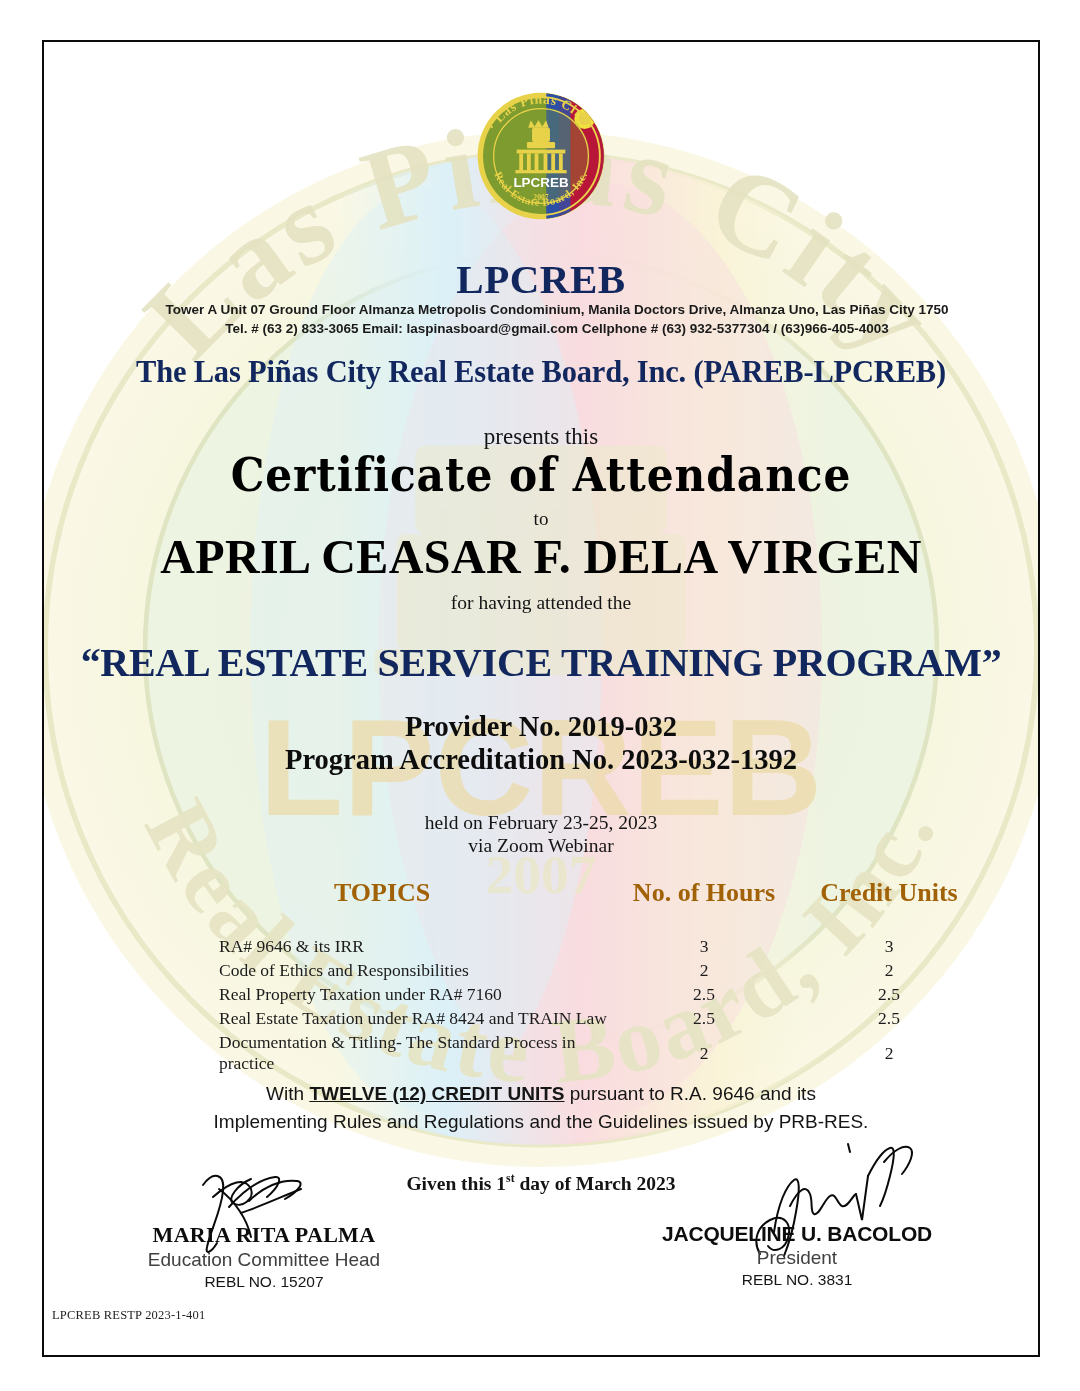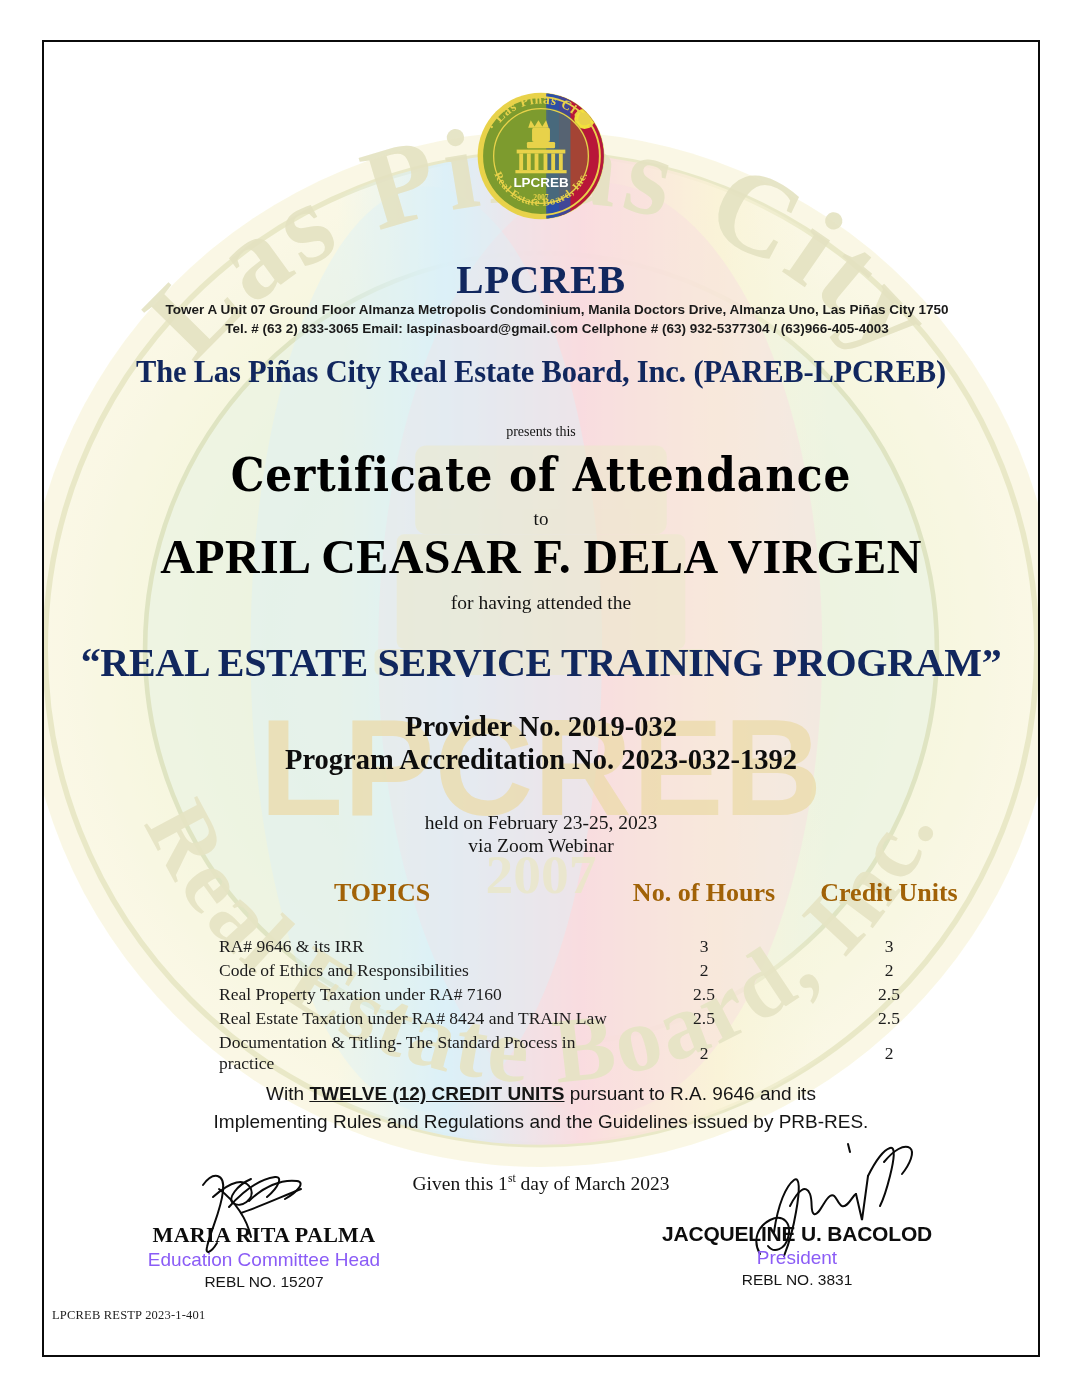--- a/index.html
+++ b/index.html
@@ -34,7 +34,7 @@
 
   #boardname{top:313px;font-size:30.5px;font-weight:bold;letter-spacing:-.2px;}
 
-  #presents{top:382px;font-size:14px;color:#141414;}
+  #presents{top:382px;font-size:23px;color:#141414;}
 
   #coa{top:406px;font-size:46px;font-weight:bold;color:#000;
        font-family:"DejaVu Serif",serif;letter-spacing:1px;

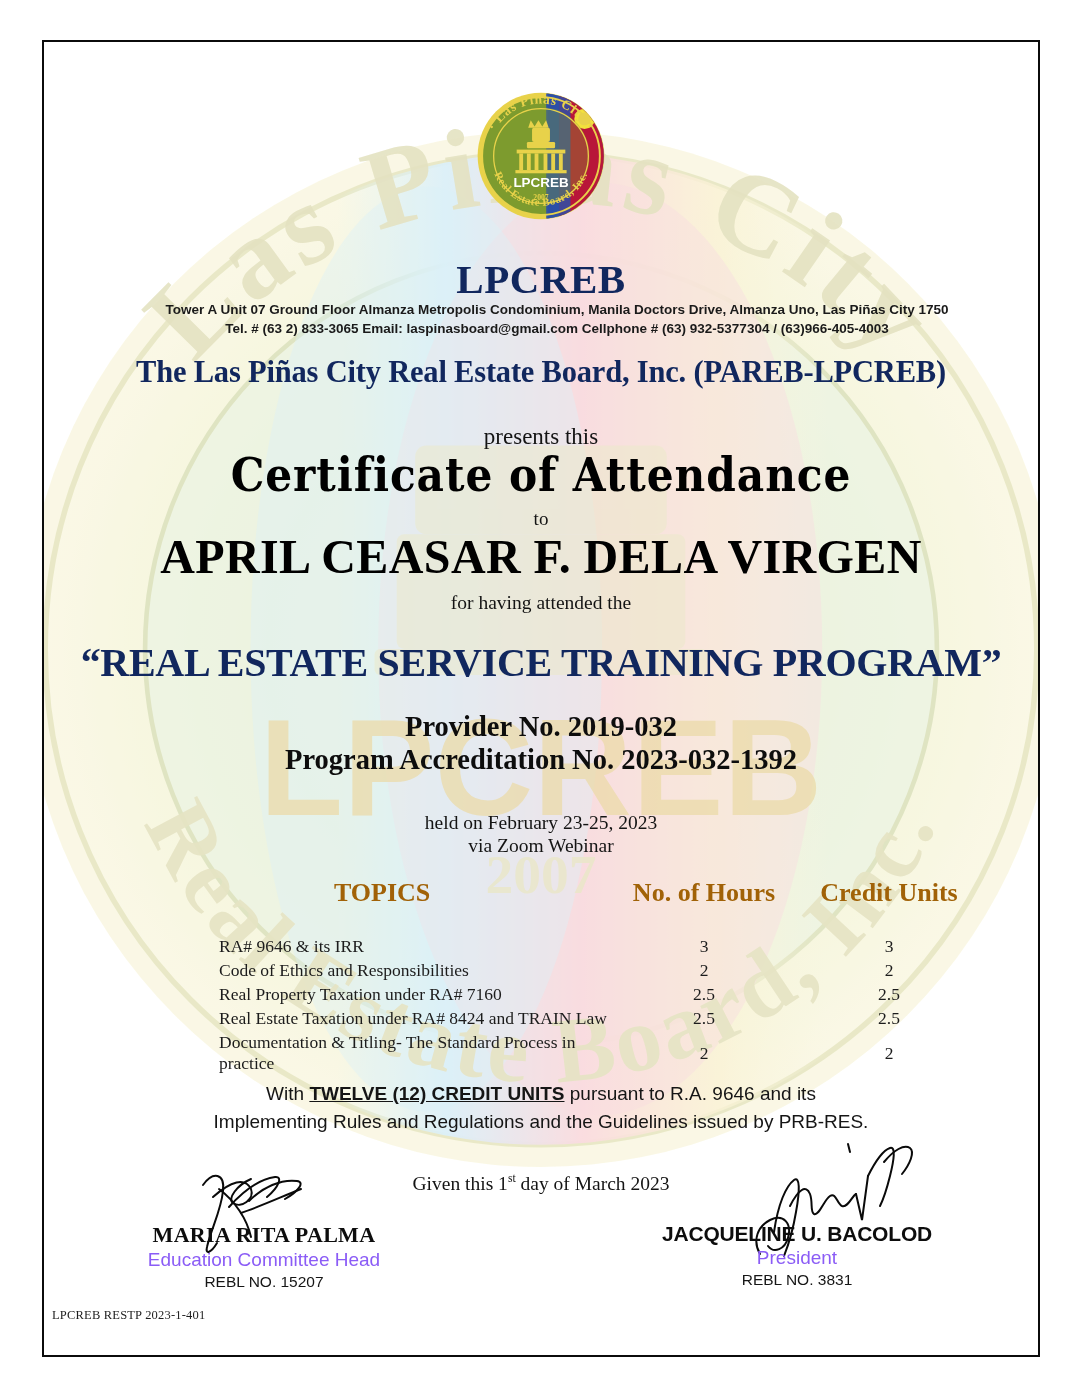--- a/index.html
+++ b/index.html
@@ -72,7 +72,7 @@
         font-family:"Liberation Sans",sans-serif;font-size:19px;color:#151515;line-height:1.45;}
   #stmt b{font-weight:bold;text-decoration:underline;}
 
-  #given{top:1130px;font-size:19.5px;color:#141414;}
+  #given{top:1130px;font-size:19.5px;color:#141414;font-weight:bold;}
   #given sup{font-size:.6em;vertical-align:super;}
 
   

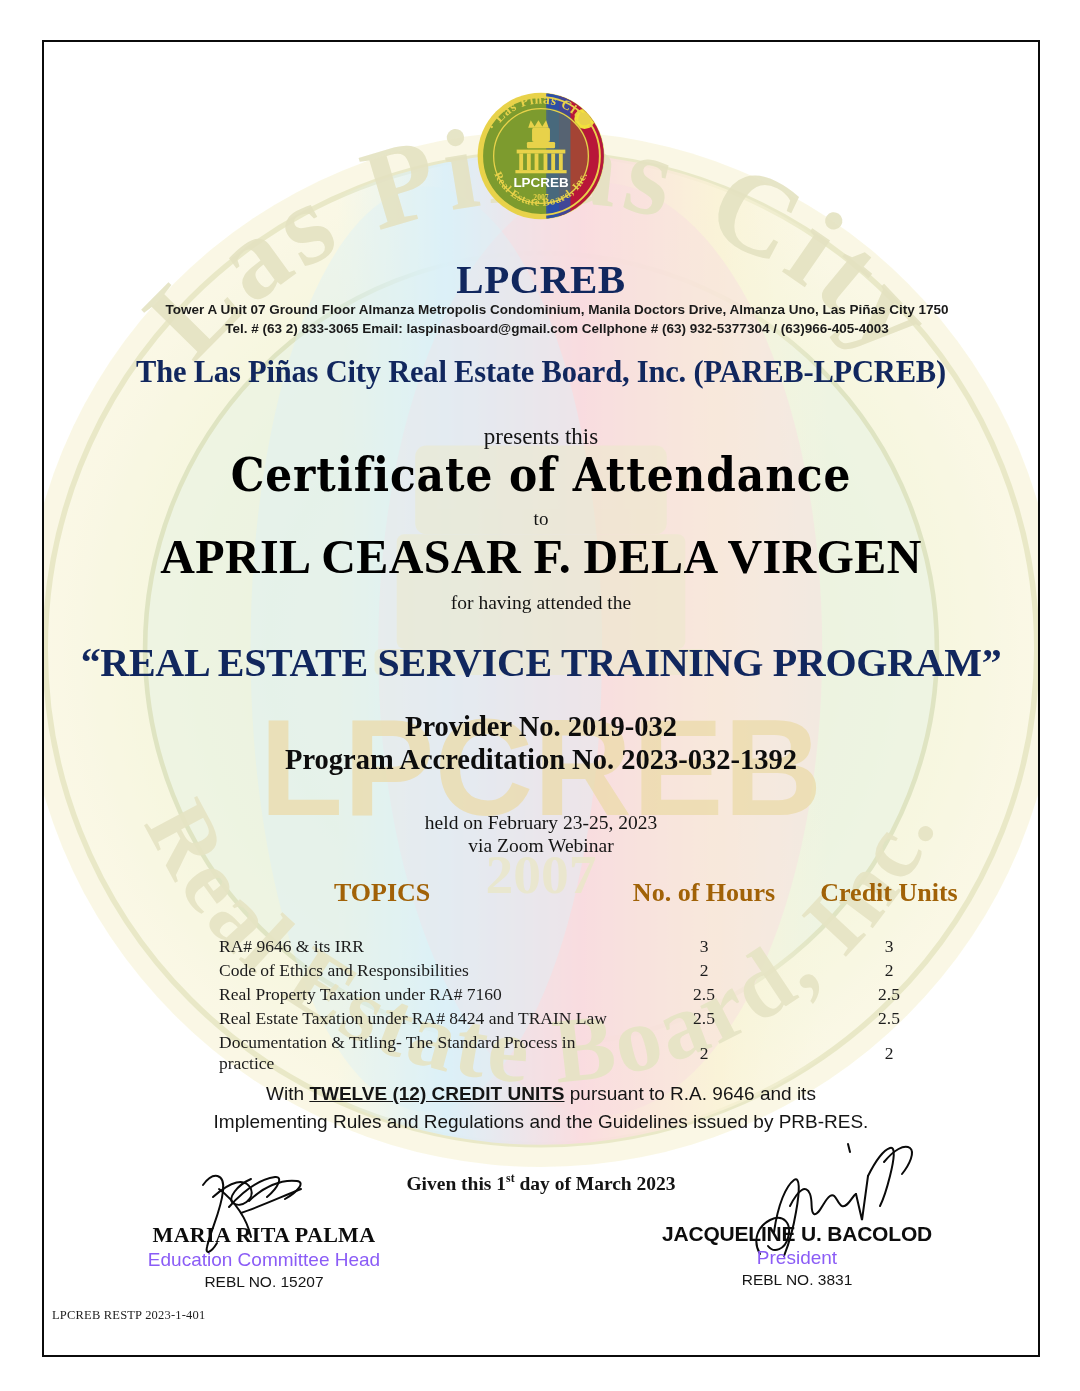--- a/index.html
+++ b/index.html
@@ -81,7 +81,7 @@
   #sigR{left:588px;top:1180px;}
   .sig .nm-serif{font-family:"Liberation Serif",serif;font-size:22px;font-weight:bold;color:#0d0d0d;letter-spacing:.3px;}
   .sig .nm-sans{font-family:"Liberation Sans",sans-serif;font-size:21px;font-weight:bold;color:#0d0d0d;letter-spacing:-.2px;}
-  .sig .role{font-family:"Liberation Sans",sans-serif;font-size:19px;color:#8b5cf6;margin-top:1px;}
+  .sig .role{font-family:"Liberation Sans",sans-serif;font-size:19px;color:#404040;margin-top:1px;}
   .sig .rebl{font-family:"Liberation Sans",sans-serif;font-size:15.5px;color:#161616;margin-top:2px;}
   .sigink{position:absolute;pointer-events:none;}
   #inkL{left:145px;top:1125px;width:130px;height:90px;}

